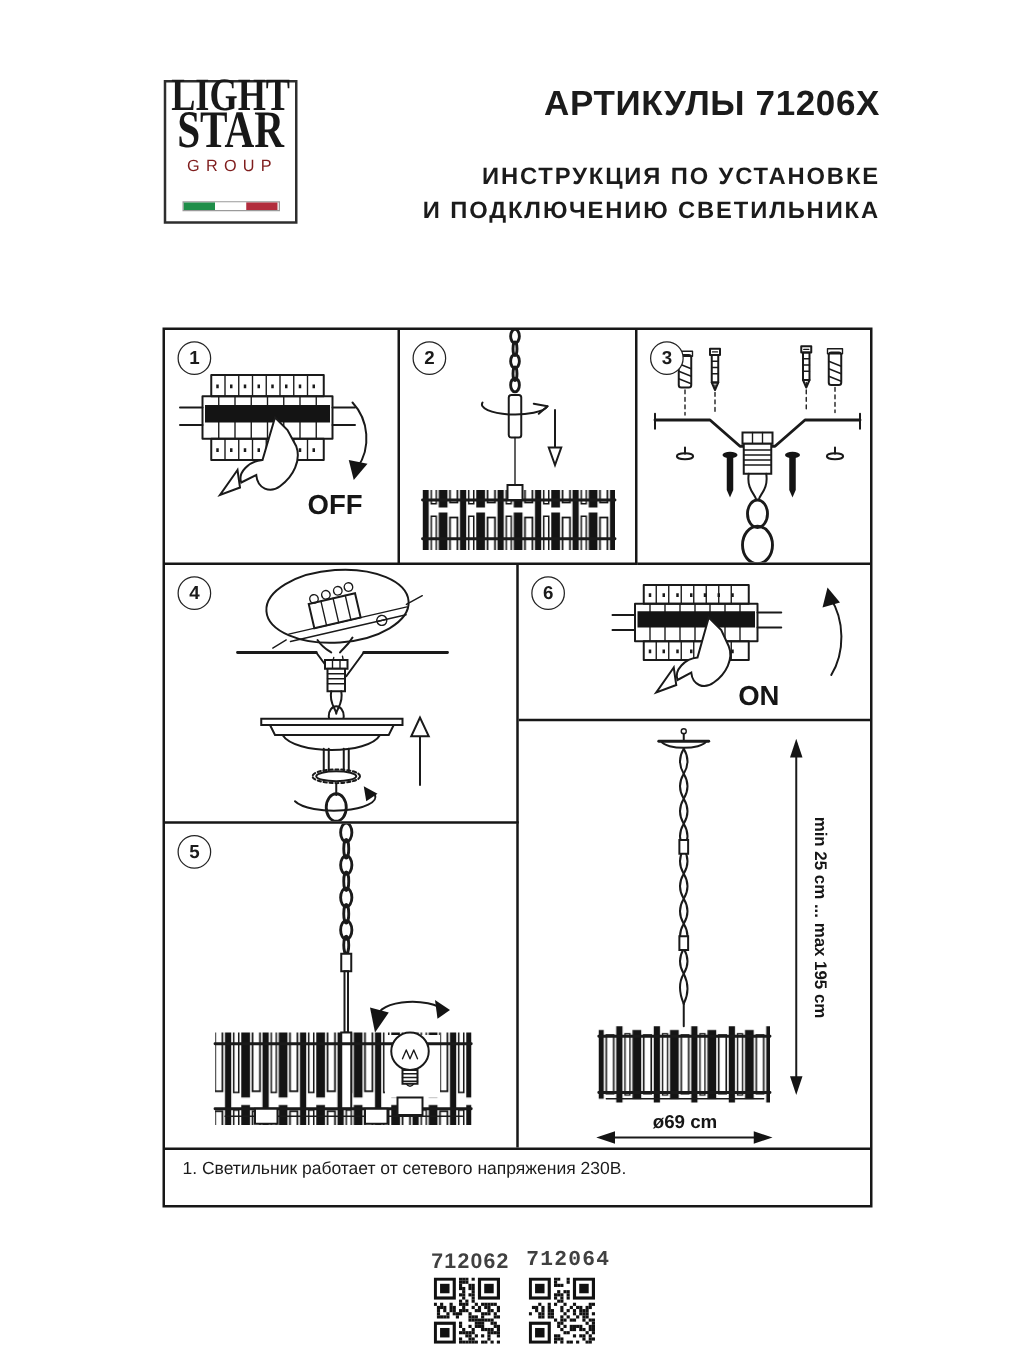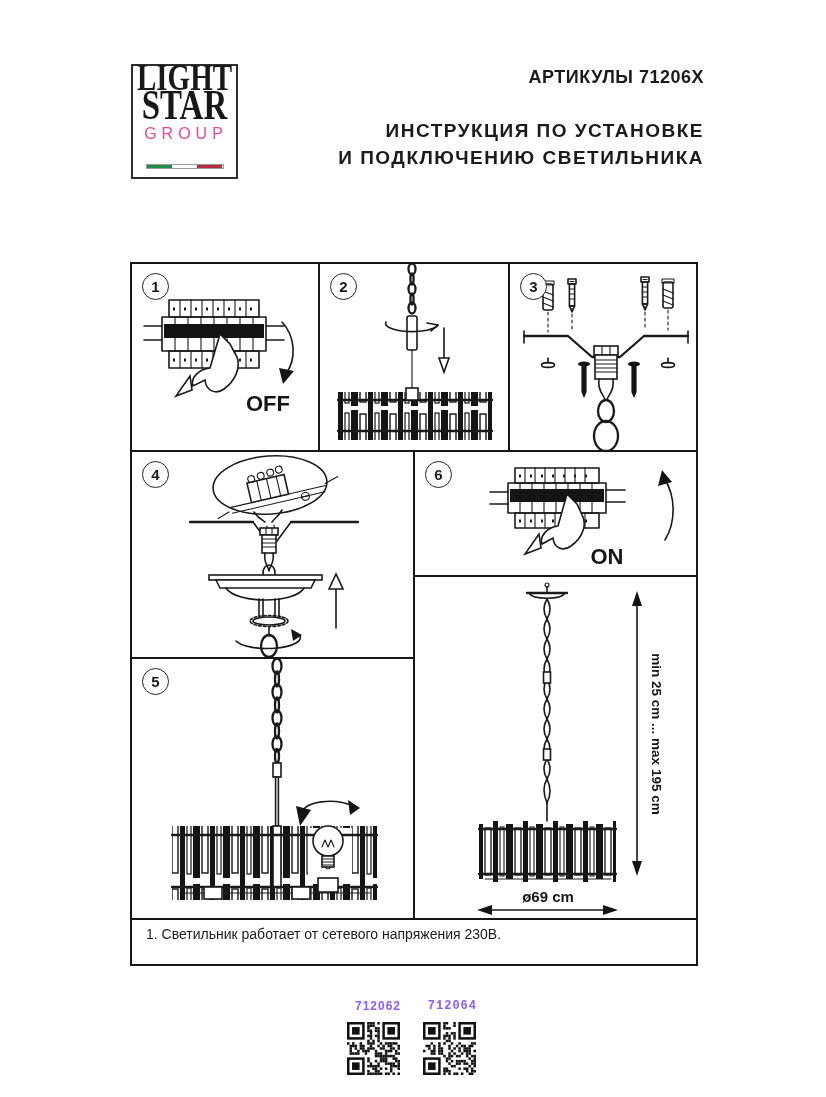--- a/index.html
+++ b/index.html
@@ -21,7 +21,7 @@
   
   .hdr{position:absolute;top:58px;right:122px;text-align:right;}
   .hdr .series{font-size:21px;font-weight:bold;letter-spacing:.5px;}
-  .hdr .articles{font-size:18px;font-weight:bold;margin-top:9px;letter-spacing:.5px;}
+  .hdr .articles{font-size:28px;font-weight:bold;margin-top:9px;letter-spacing:.5px;}
   .hdr .title{margin-top:29px;font-size:19px;font-weight:bold;letter-spacing:1.5px;line-height:27px;}
 
   

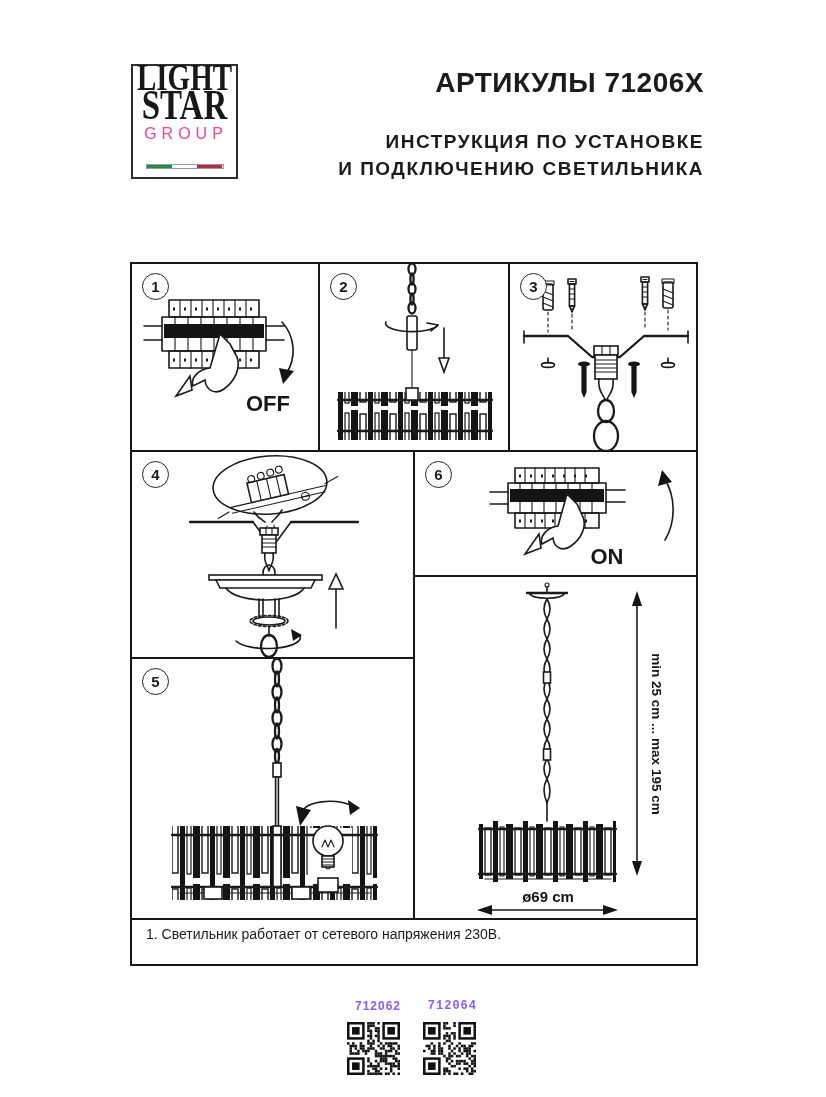--- a/index.html
+++ b/index.html
@@ -14,7 +14,7 @@
         transform:scaleY(1.28);line-height:23px;}
   .logo .l1{font-size:29px;}
   .logo .l2{font-size:33px;margin-top:5px;}
-  .logo .l3{font-size:16px;letter-spacing:5px;color:#ec4899;margin:8px 0 21px 3px;}
+  .logo .l3{font-size:13px;letter-spacing:5px;color:#7f1d1d;margin:8px 0 21px 3px;}
   .flag{width:78px;height:9px;border:1px solid #9a9a9a;box-sizing:border-box;display:flex;}
   .flag span{flex:1;}
 

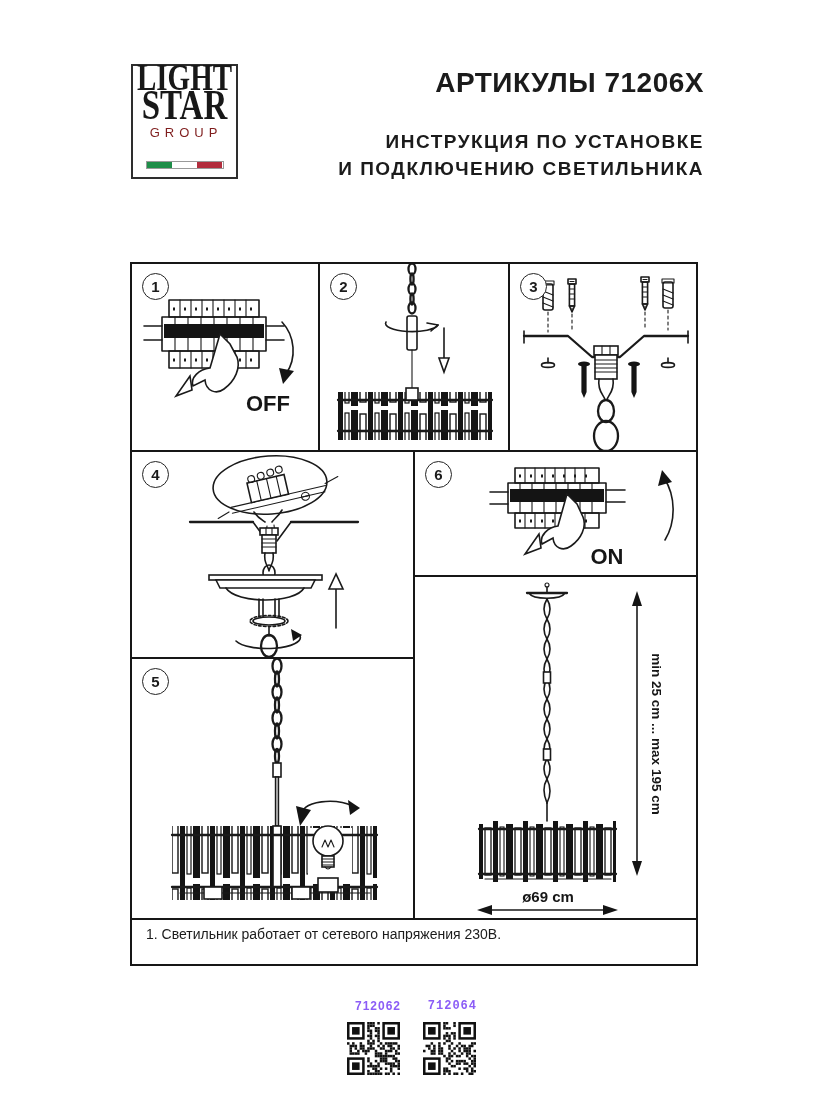--- a/index.html
+++ b/index.html
@@ -53,8 +53,8 @@
   svg text{font-family:"Liberation Sans","DejaVu Sans",sans-serif;font-weight:bold;fill:#161616;}
 
   
-  .code{position:absolute;width:56px;text-align:right;font-size:12px;font-weight:bold;
-        color:#8b5cf6;letter-spacing:1px;top:999px;}
+  .code{position:absolute;width:56px;text-align:right;font-size:17px;font-weight:bold;
+        color:#404040;letter-spacing:1px;top:999px;}
   .code.c1{left:345px;} .code.c2{left:421px;font-family:Liberation Mono, monospace;}
   .qr{position:absolute;top:1022px;width:53px;height:53px;}
   .qr.q1{left:347px;} .qr.q2{left:423px;}

